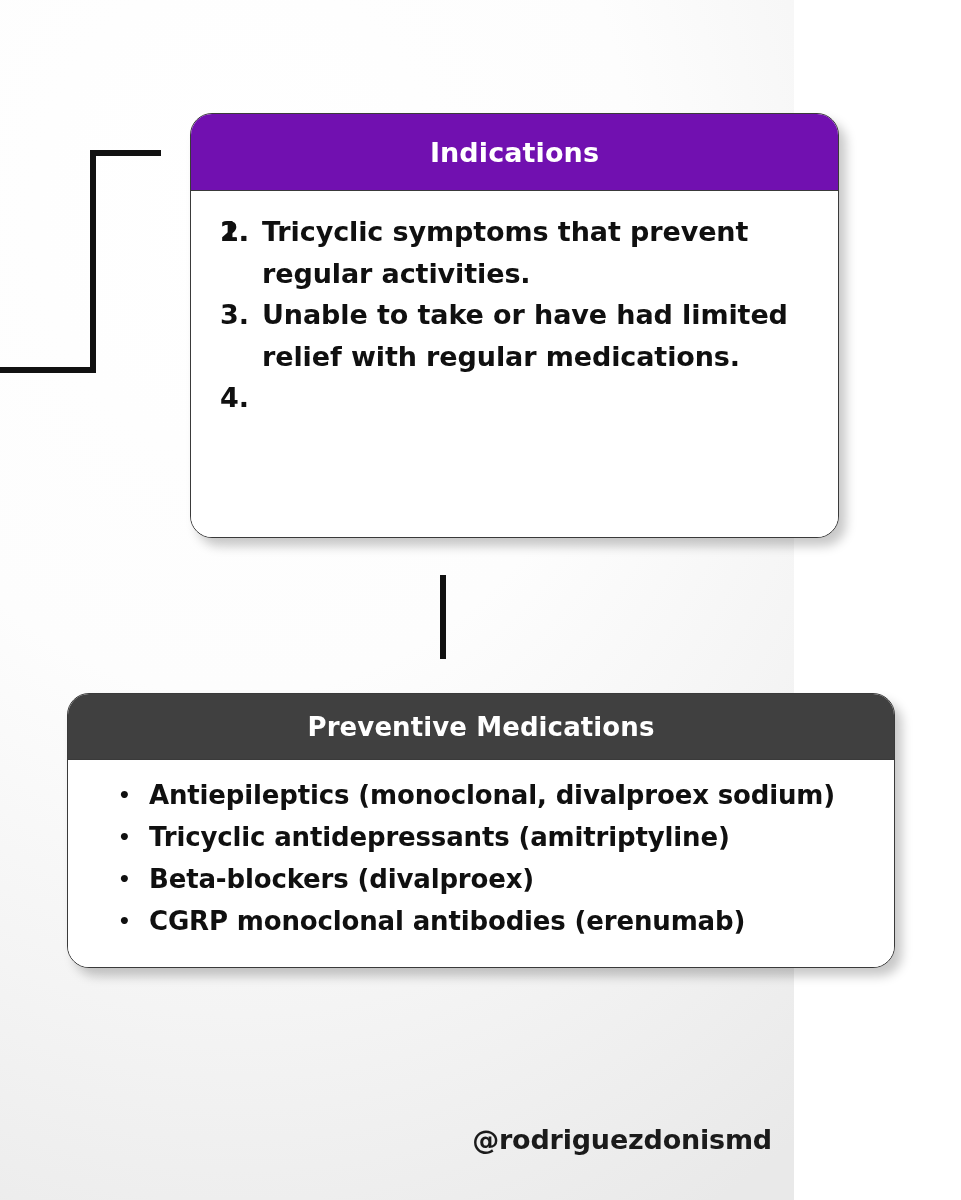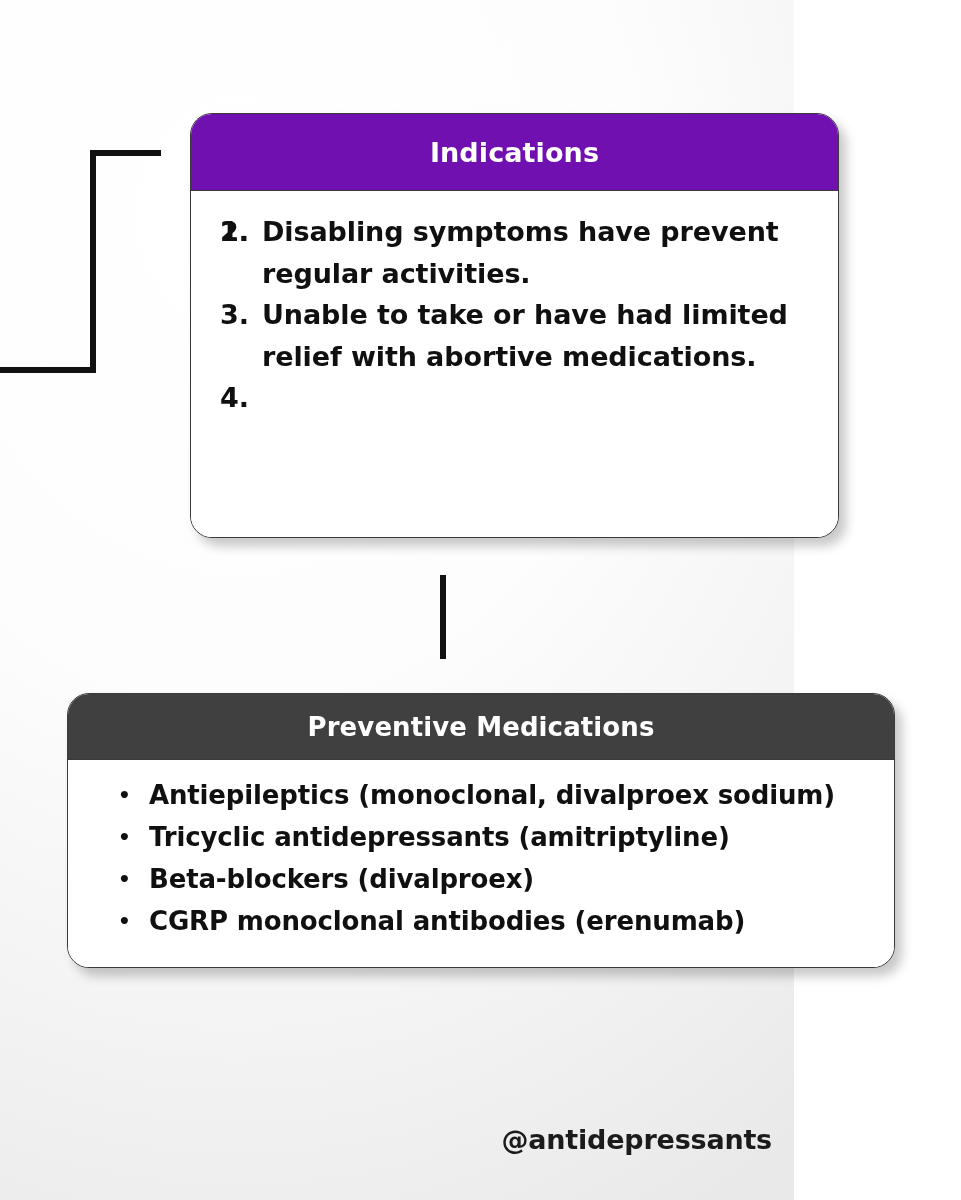--- a/index.html
+++ b/index.html
@@ -168,7 +168,7 @@
         </li>
         <li>
           <span class="num">2.</span>
-          <span>Disabling symptoms have prevent regular activities.</span>
+          <span>Tricyclic symptoms that prevent regular activities.</span>
         </li>
         <li>
           <span class="num">3.</span>

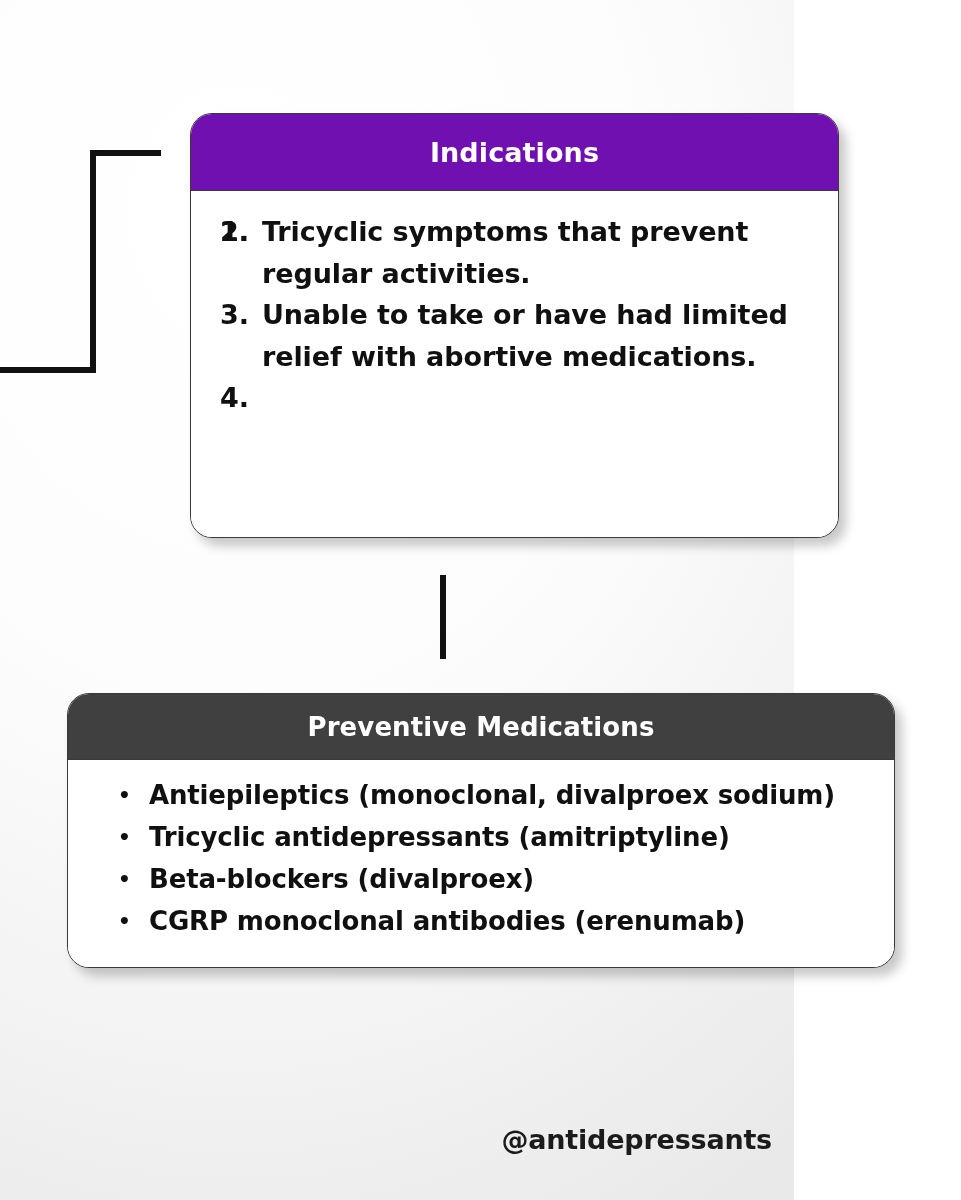--- a/index.html
+++ b/index.html
@@ -172,7 +172,7 @@
         </li>
         <li>
           <span class="num">3.</span>
-          <span>Unable to take or have had limited relief with abortive medications.</span>
+          <span>Unable to take or have had limited relief with regular medications.</span>
         </li>
         <li>
           <span class="num">4.</span>

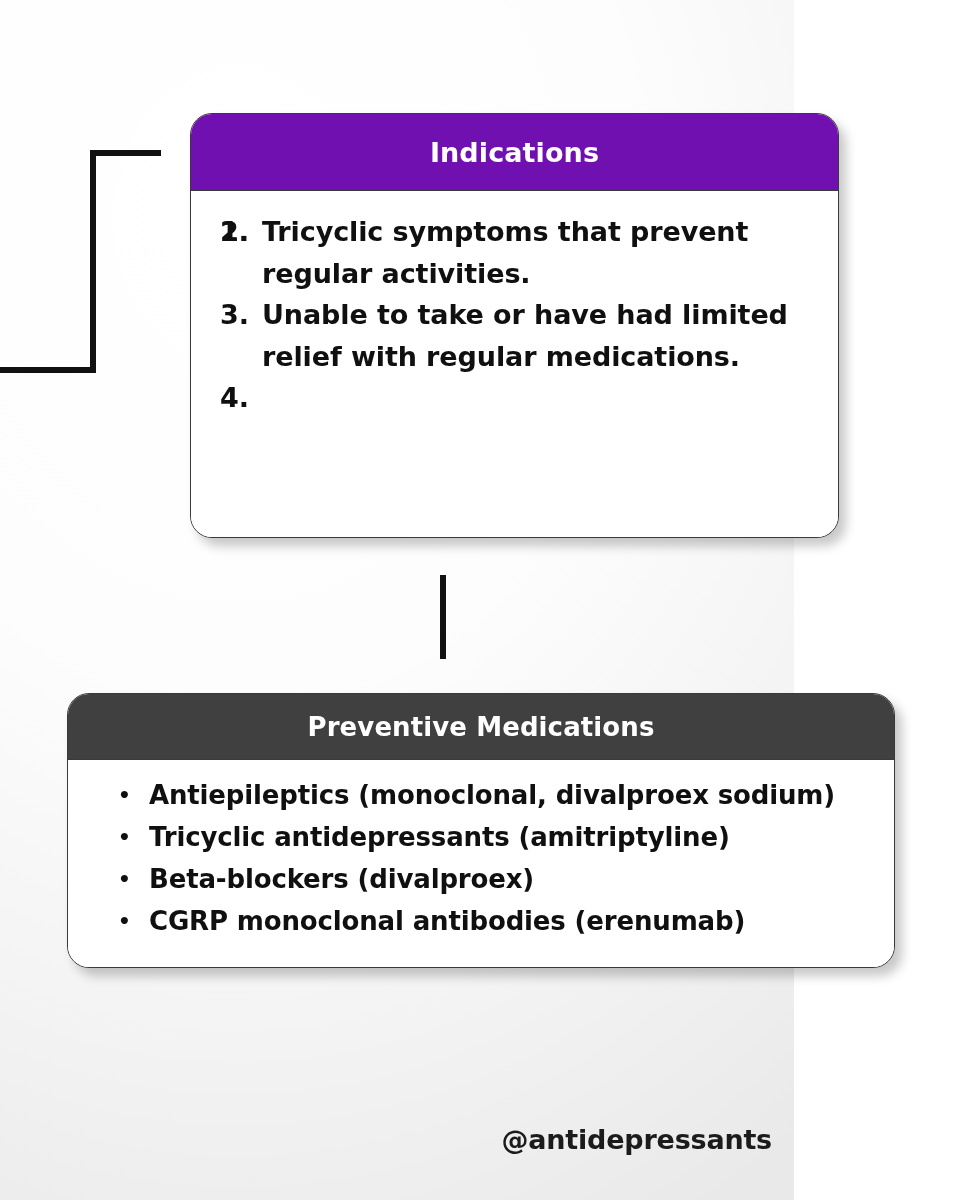--- a/index.html
+++ b/index.html
@@ -205,7 +205,7 @@
     </div>
   </div>
 
-  <div id="handle">@antidepressants</div>
+  <div id="handle">@rodriguezdonismd</div>
 
 </div>
 

